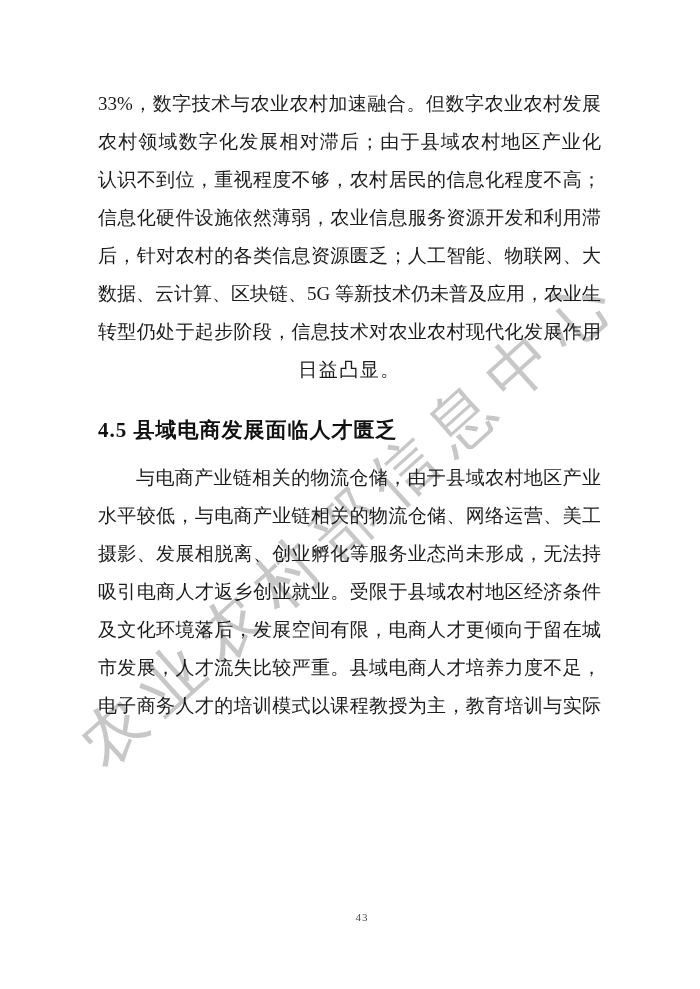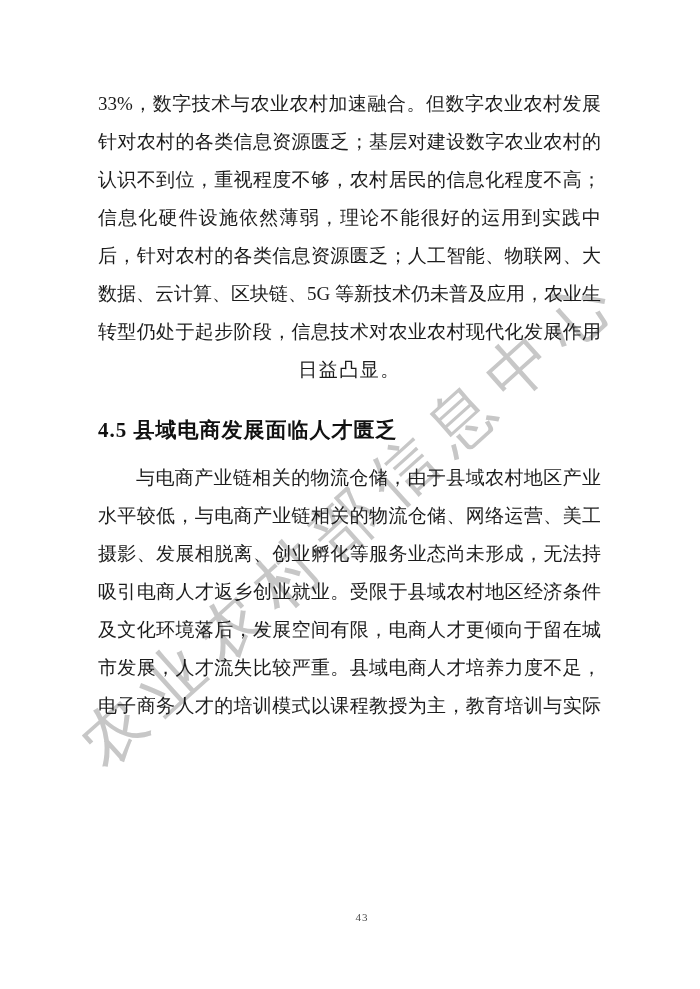--- a/index.html
+++ b/index.html
@@ -90,7 +90,7 @@
 
     <div class="para">
       <div class="line just">33%，数字技术与农业农村加速融合。但数字农业农村发展</div>
-      <div class="line just">针对农村的各类信息资源匮乏；基层对建设数字农业农村的</div>
+      <div class="line just">农村领域数字化发展相对滞后；由于县域农村地区产业化</div>
       <div class="line just">认识不到位，重视程度不够，农村居民的信息化程度不高；</div>
       <div class="line just">信息化硬件设施依然薄弱，理论不能很好的运用到实践中</div>
       <div class="line just">后，针对农村的各类信息资源匮乏；人工智能、物联网、大</div>

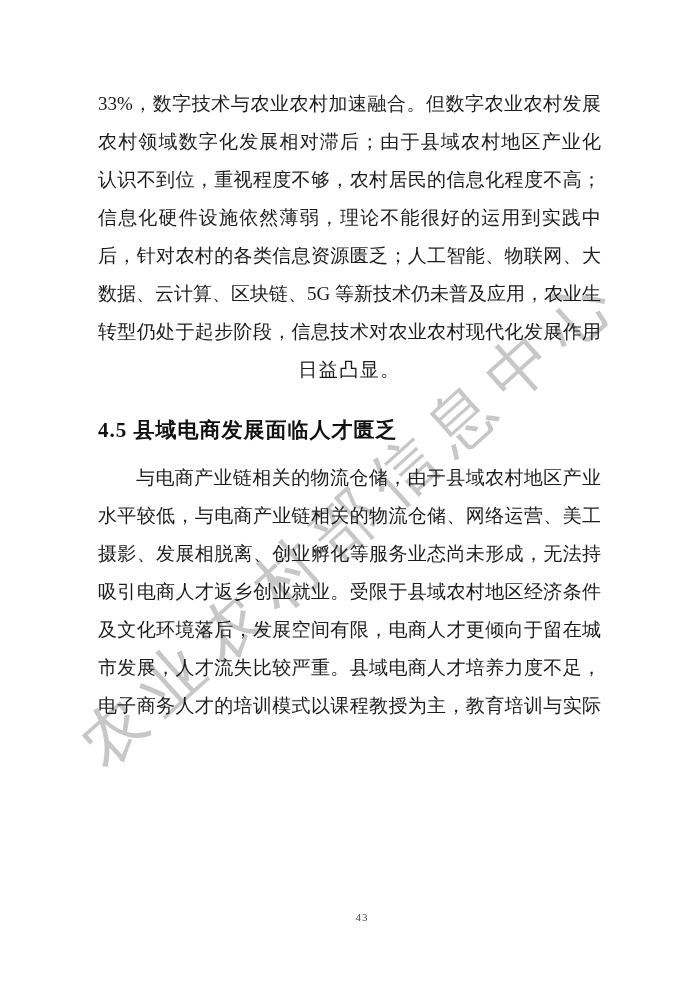--- a/index.html
+++ b/index.html
@@ -92,7 +92,7 @@
       <div class="line just">33%，数字技术与农业农村加速融合。但数字农业农村发展</div>
       <div class="line just">农村领域数字化发展相对滞后；由于县域农村地区产业化</div>
       <div class="line just">认识不到位，重视程度不够，农村居民的信息化程度不高；</div>
-      <div class="line just">信息化硬件设施依然薄弱，理论不能很好的运用到实践中</div>
+      <div class="line just">信息化硬件设施依然薄弱，农业信息服务资源开发和利用滞</div>
       <div class="line just">后，针对农村的各类信息资源匮乏；人工智能、物联网、大</div>
       <div class="line just">数据、云计算、区块链、5G 等新技术仍未普及应用，农业生</div>
       <div class="line just">转型仍处于起步阶段，信息技术对农业农村现代化发展作用</div>

